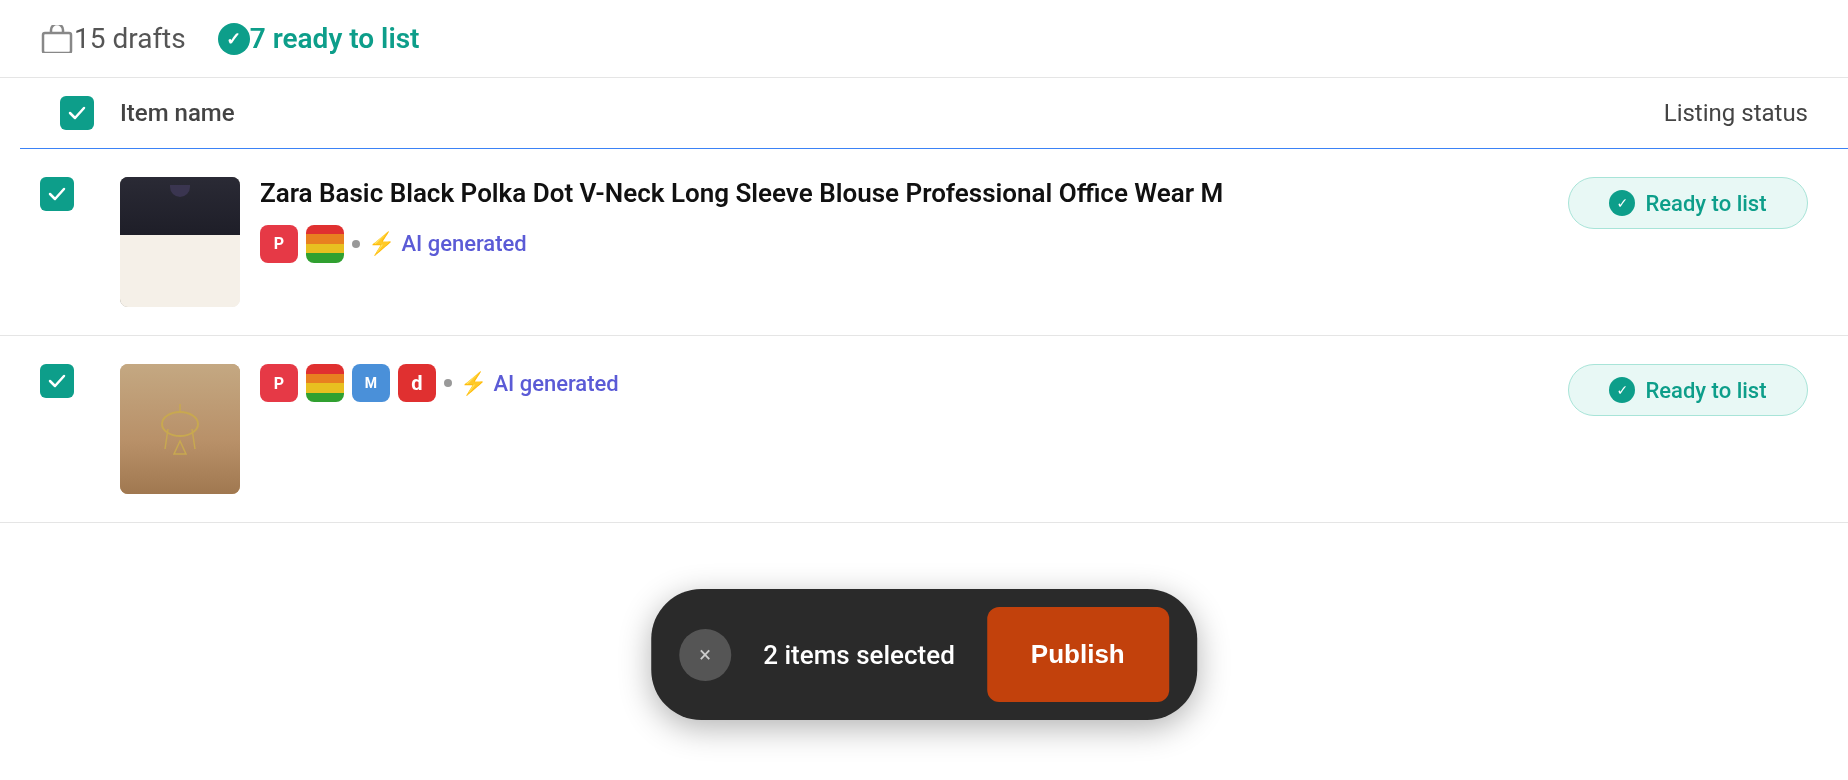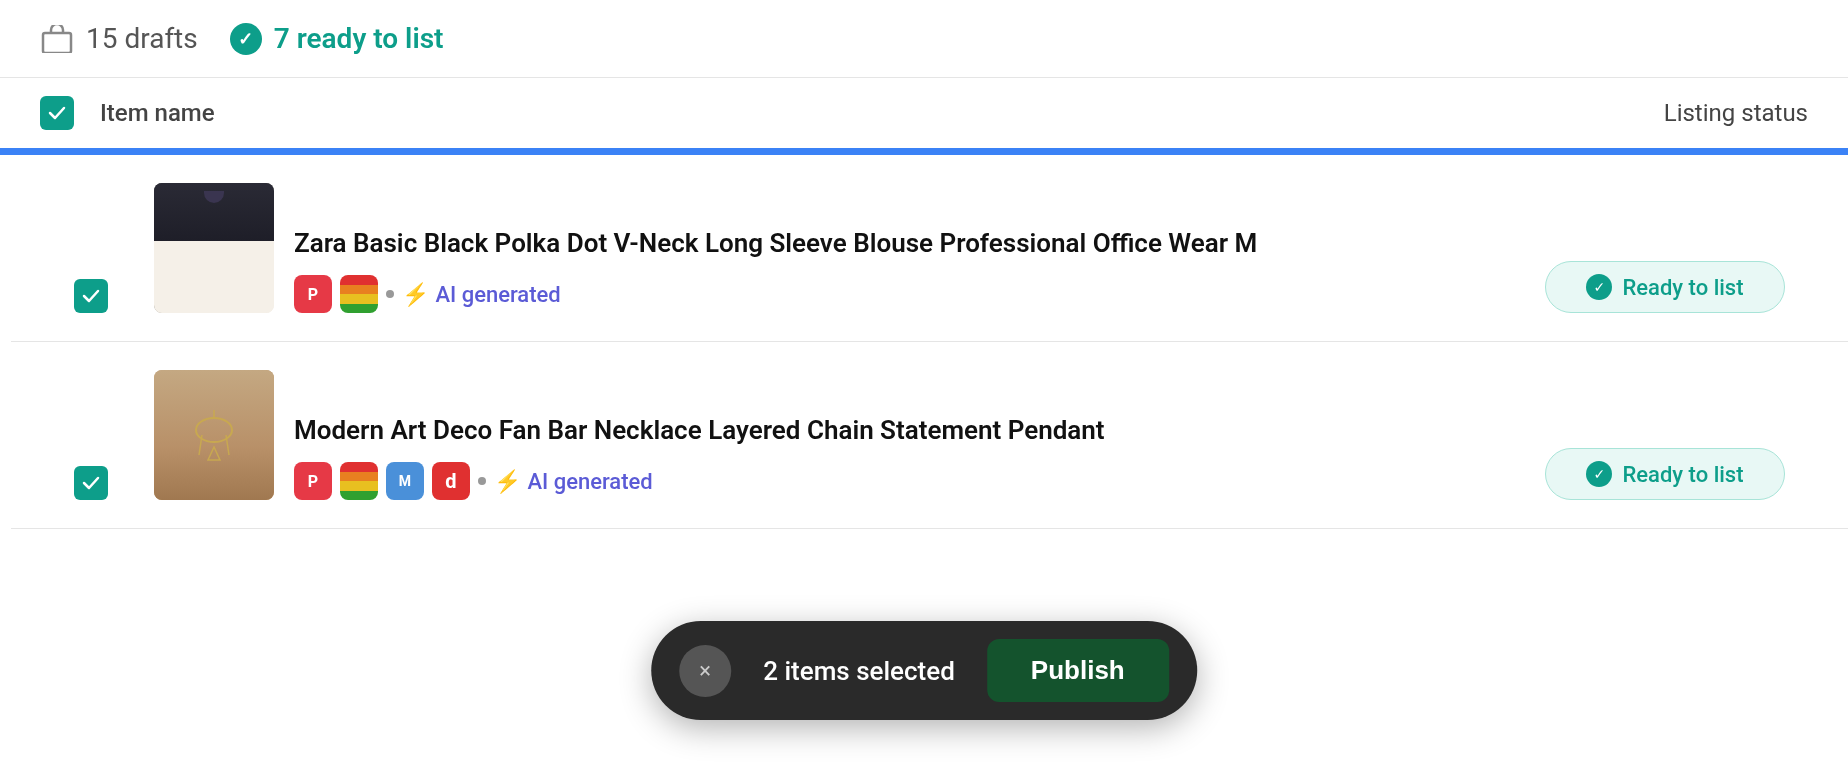--- a/index.html
+++ b/index.html
@@ -23,7 +23,7 @@
     .stat-item {
       display: flex;
       align-items: center;
-      gap: 12px;
+      gap: 0;
       font-size: 28px;
       color: #555;
     }

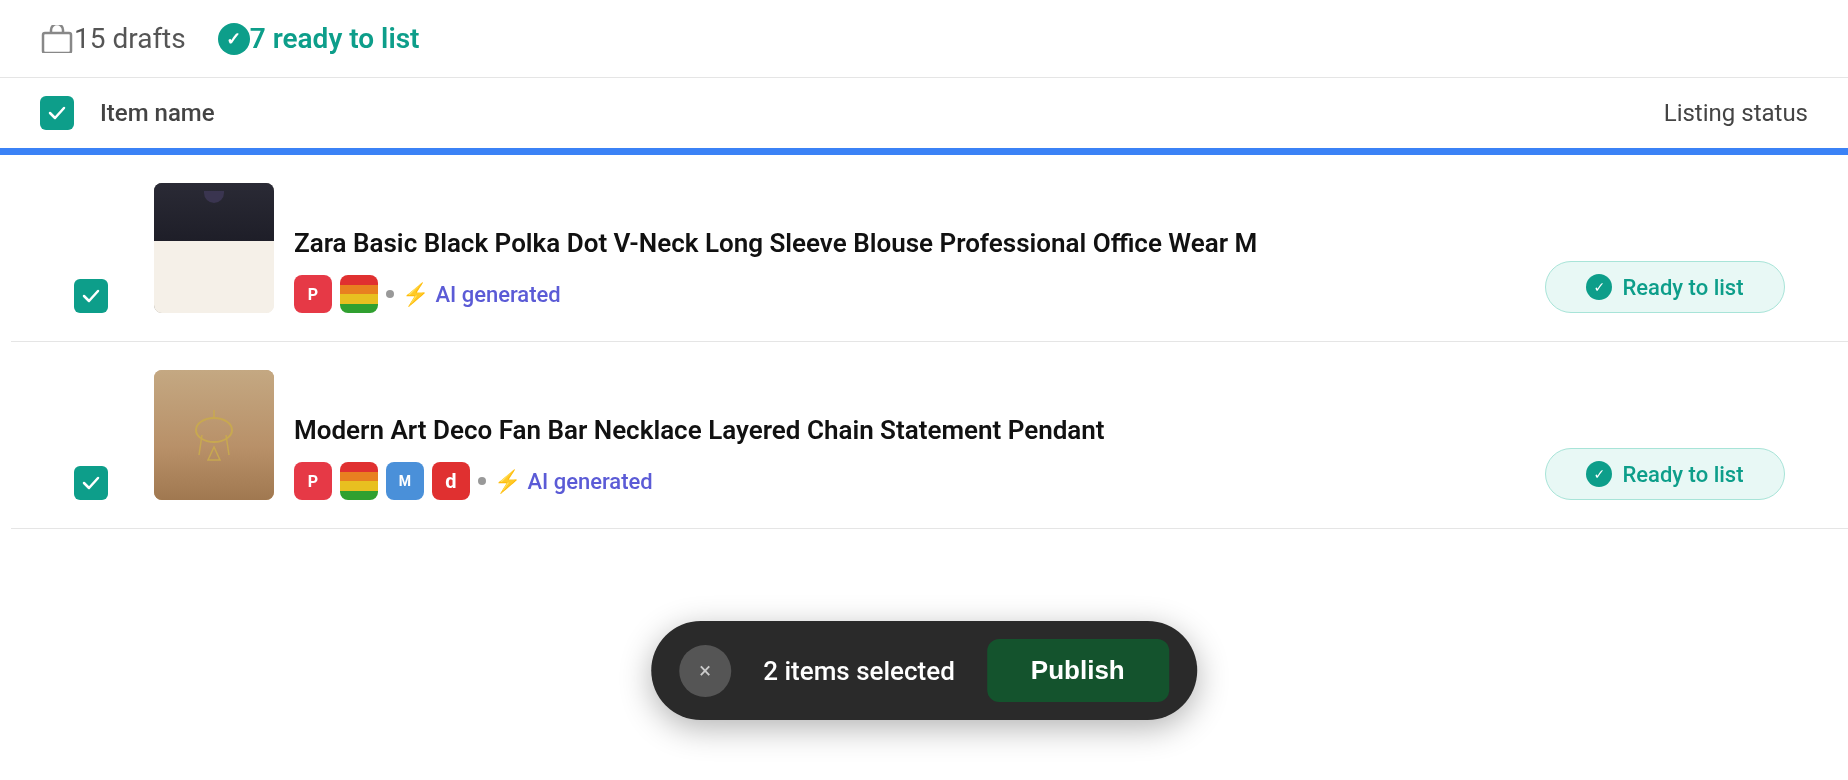--- a/index.html
+++ b/index.html
@@ -48,8 +48,9 @@
       display: flex;
       align-items: center;
       padding: 18px 40px;
-      border-bottom: 7px solid #3b82f6;
+      border-bottom: 1px solid #3b82f6;
       background: #fff;
+      margin-left: 20px;
     }
     .col-checkbox {
       width: 60px;

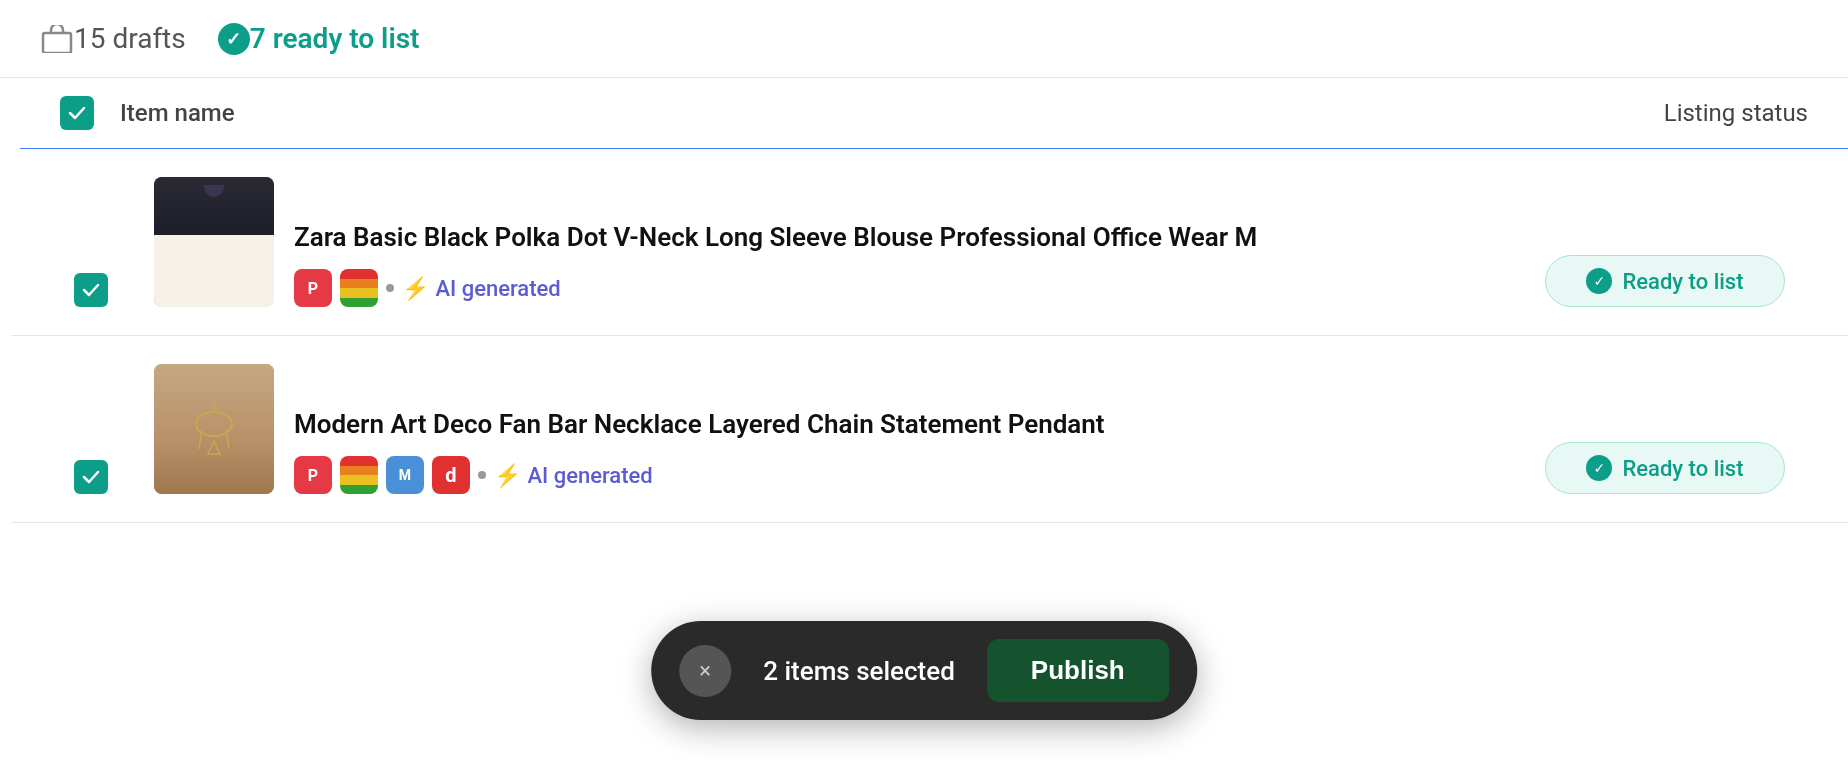--- a/index.html
+++ b/index.html
@@ -90,11 +90,10 @@
     
     .item-row {
       display: flex;
-      align-items: flex-end;
-      padding: 28px 63px;
+      align-items: flex-start;
+      padding: 28px 40px;
       border-bottom: 1px solid #e5e5e5;
       gap: 20px;
-      margin-left: 11px;
     }
     .item-thumbnail {
       width: 120px;

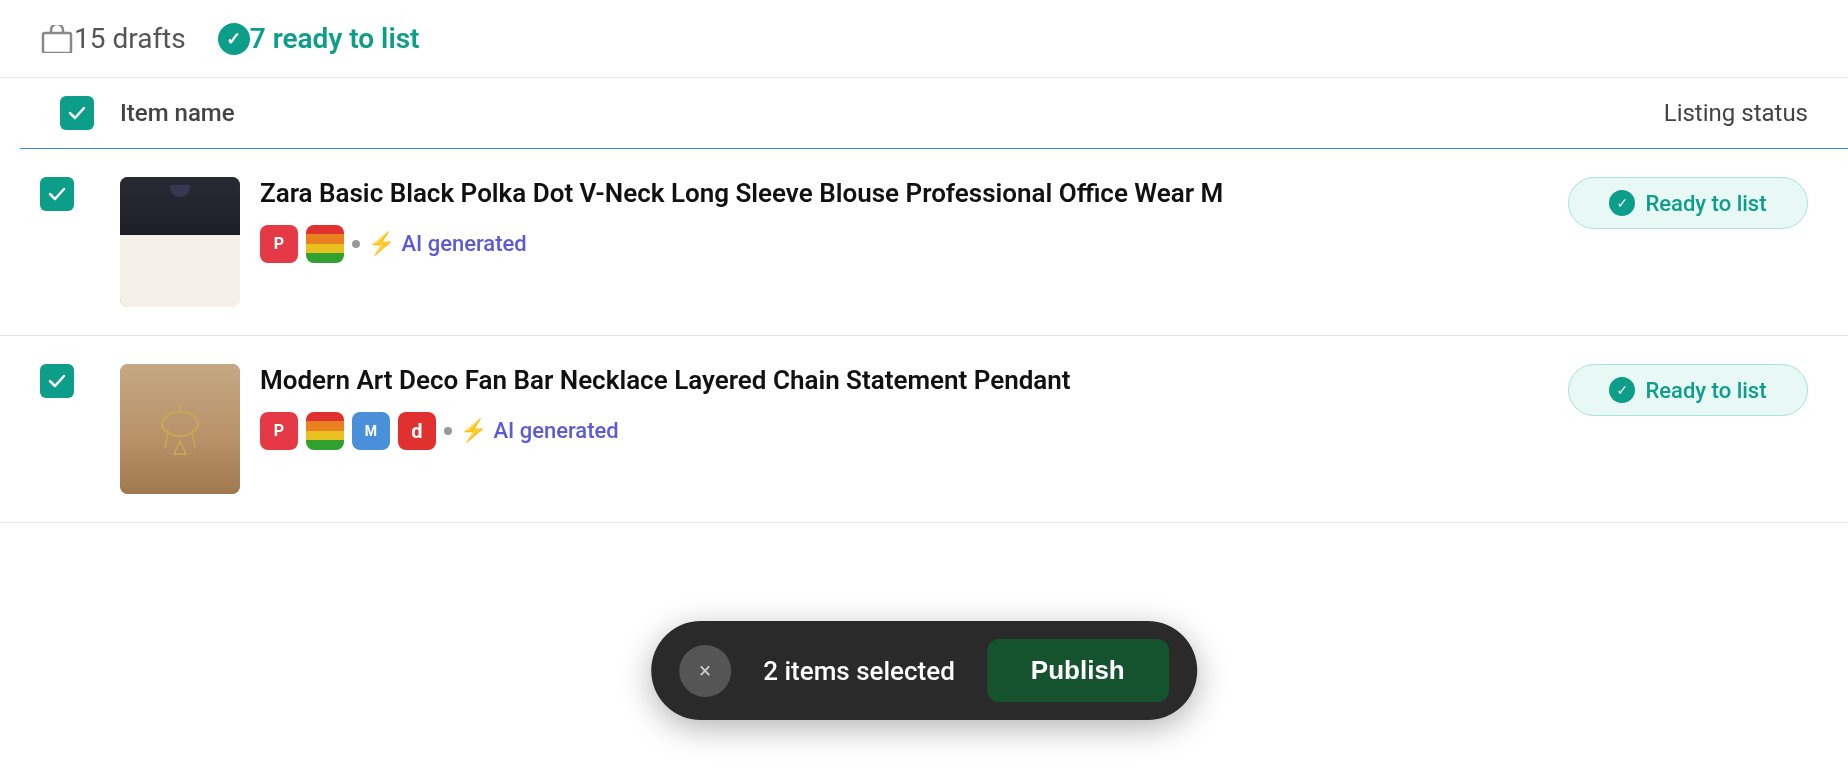--- a/index.html
+++ b/index.html
@@ -363,7 +363,6 @@
     </div>
   </div>
   <div class="item-info">
-    <div class="item-title">Modern Art Deco Fan Bar Necklace Layered Chain Statement Pendant</div>
     <div class="item-platforms">
       <div class="platform-badge platform-p">P</div>
       <div class="rainbow-bar">

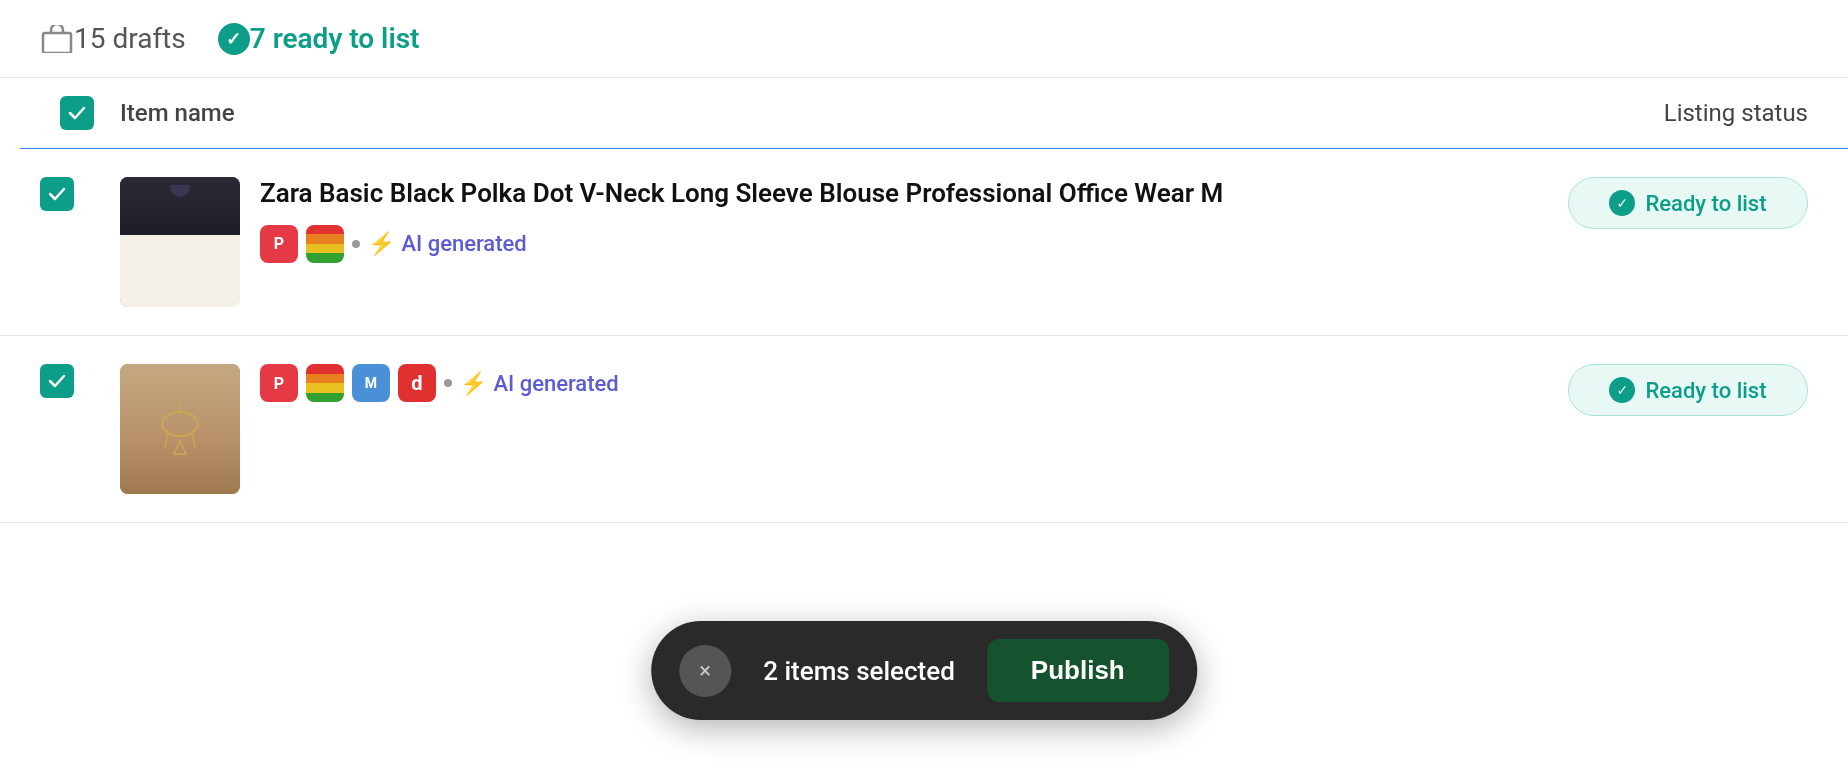--- a/index.html
+++ b/index.html
@@ -256,13 +256,13 @@
       padding: 0 8px;
     }
     .action-btn {
-      padding: 16px 44px;
+      padding: 32px 44px;
       border-radius: 12px;
       font-size: 26px;
       font-weight: 600;
       cursor: pointer;
       border: none;
-      background: #14532d;
+      background: #c2410c;
       color: white;
     }
 

